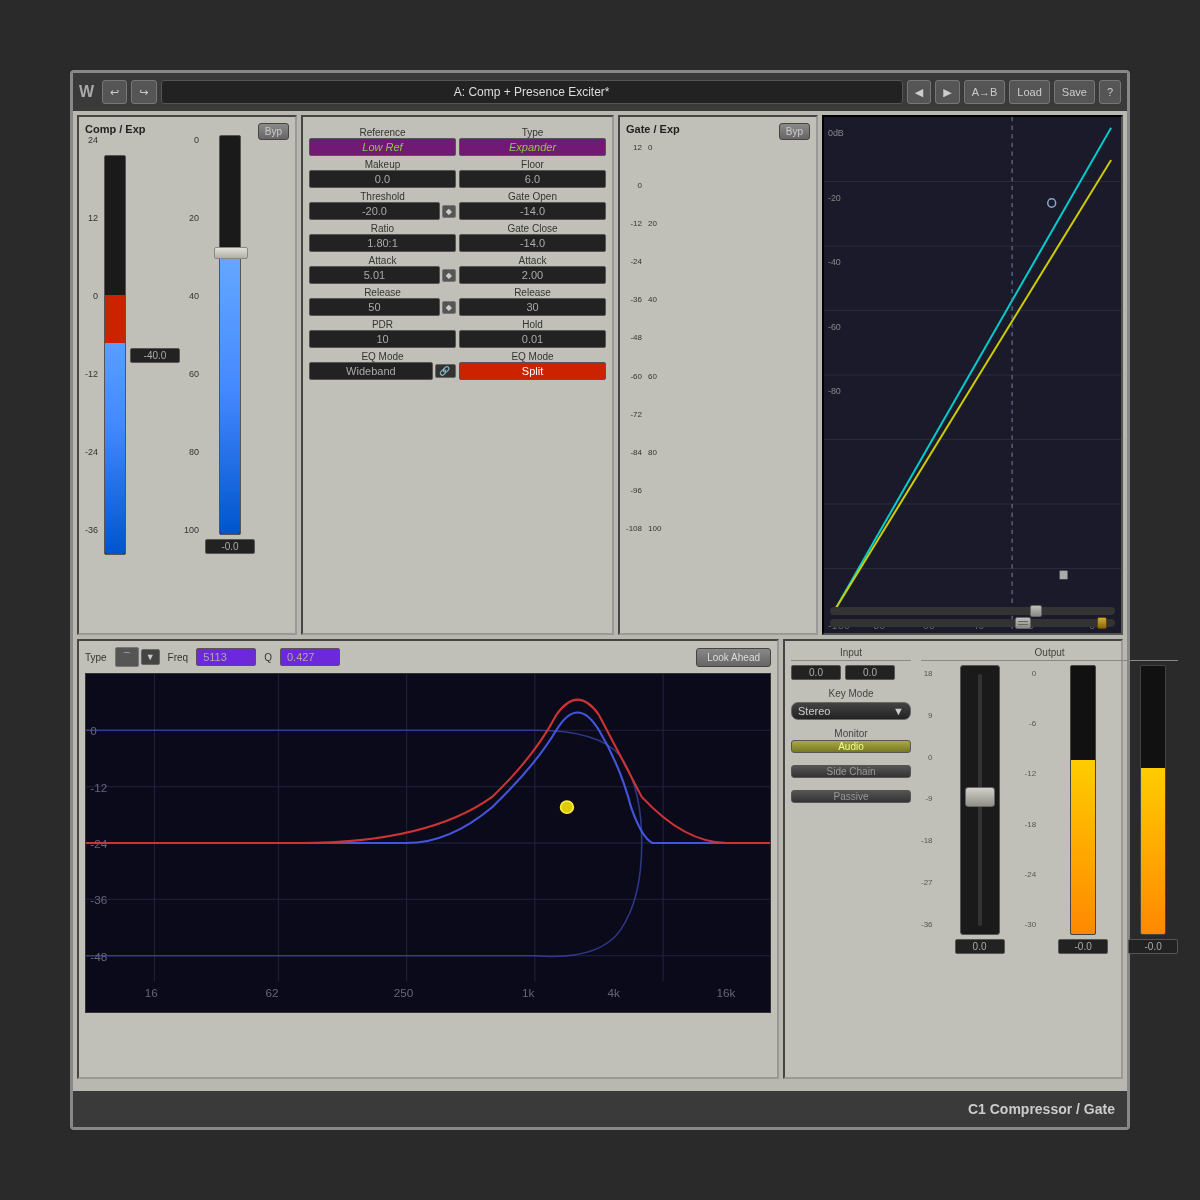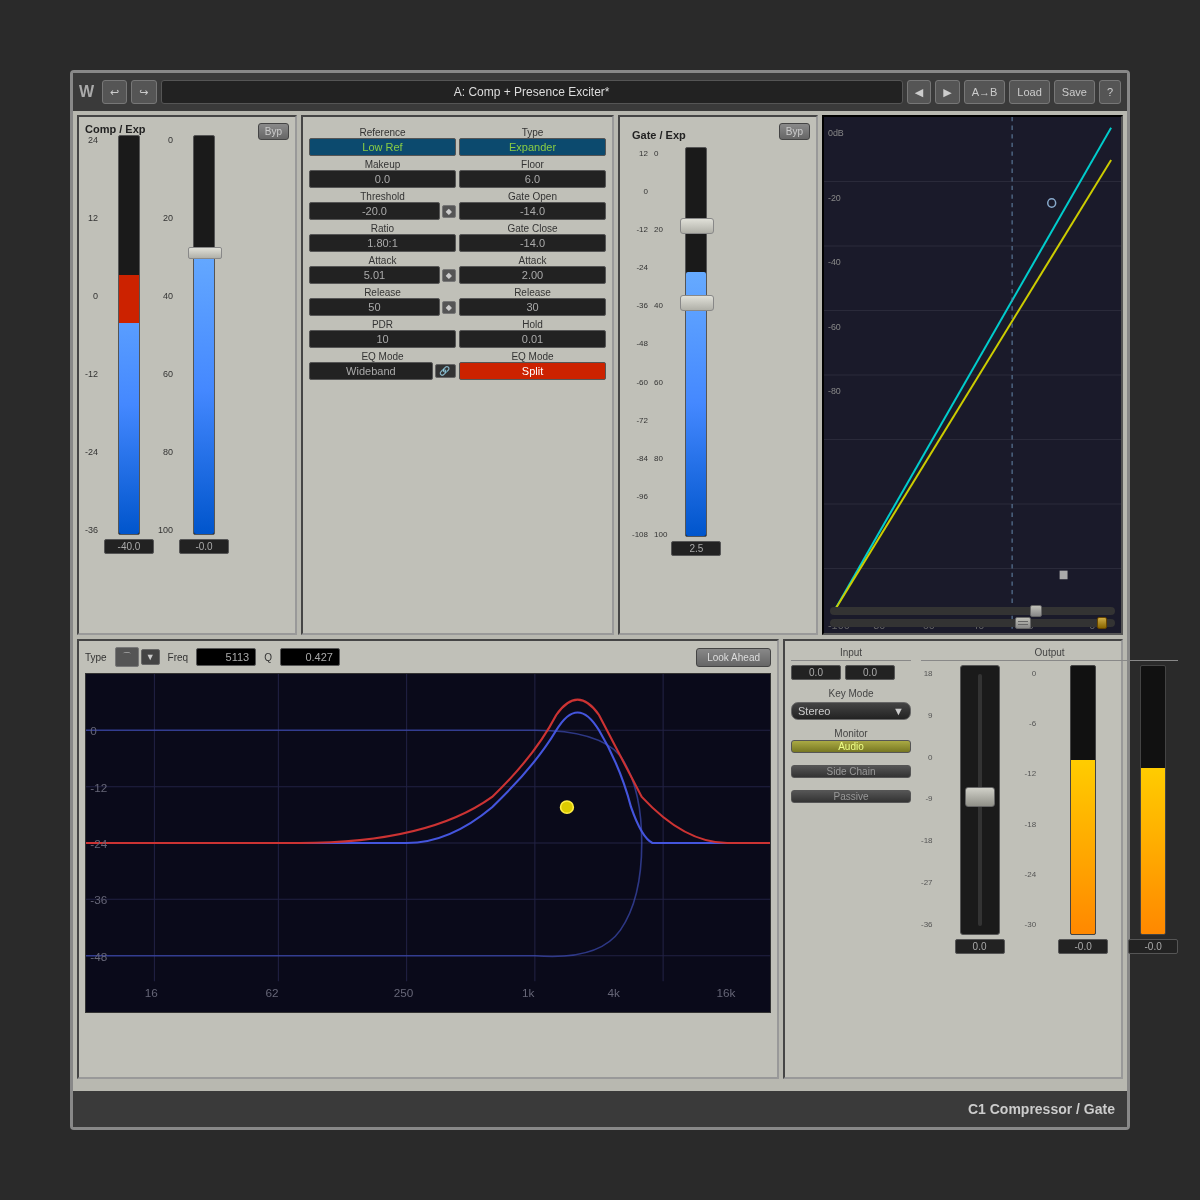--- a/index.html
+++ b/index.html
@@ -228,7 +228,7 @@
     .gate-panel {
       background: #c0c0b8;
       border: 2px inset #999;
-      padding: 12px;
+      padding: 6px;
       width: 200px;
       flex-shrink: 0;
       position: relative;

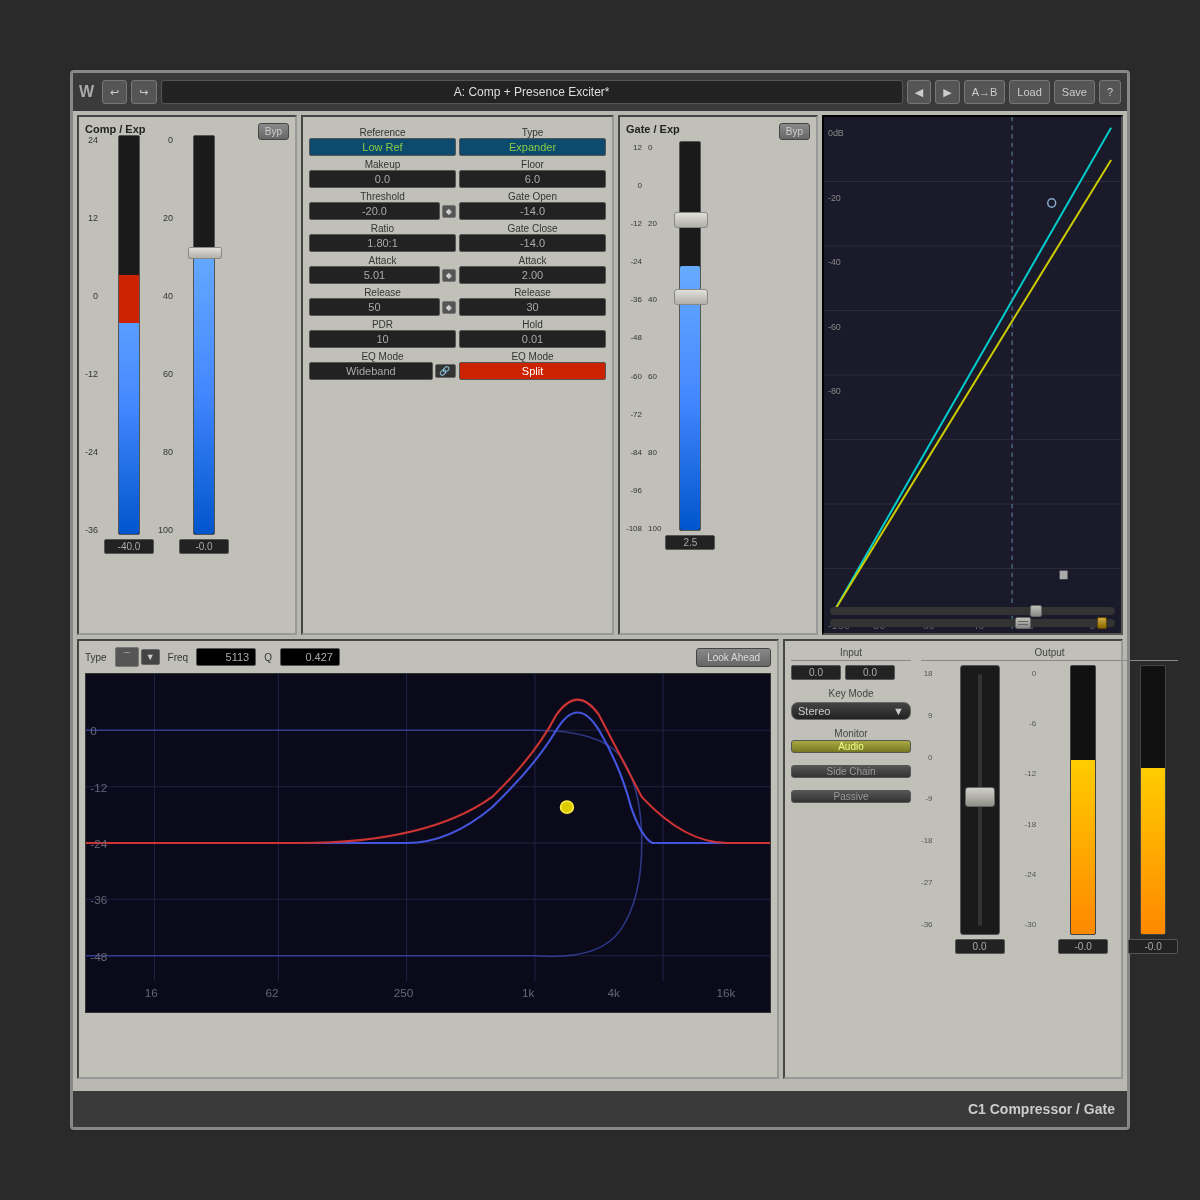--- a/index.html
+++ b/index.html
@@ -196,8 +196,9 @@
       color: #fff;
     }
     .ctrl-value.green {
-      background: #0c4a6e;
+      background: #701a75;
       color: #88cc44;
+      font-style: italic;
     }
     .ctrl-row {
       display: flex;

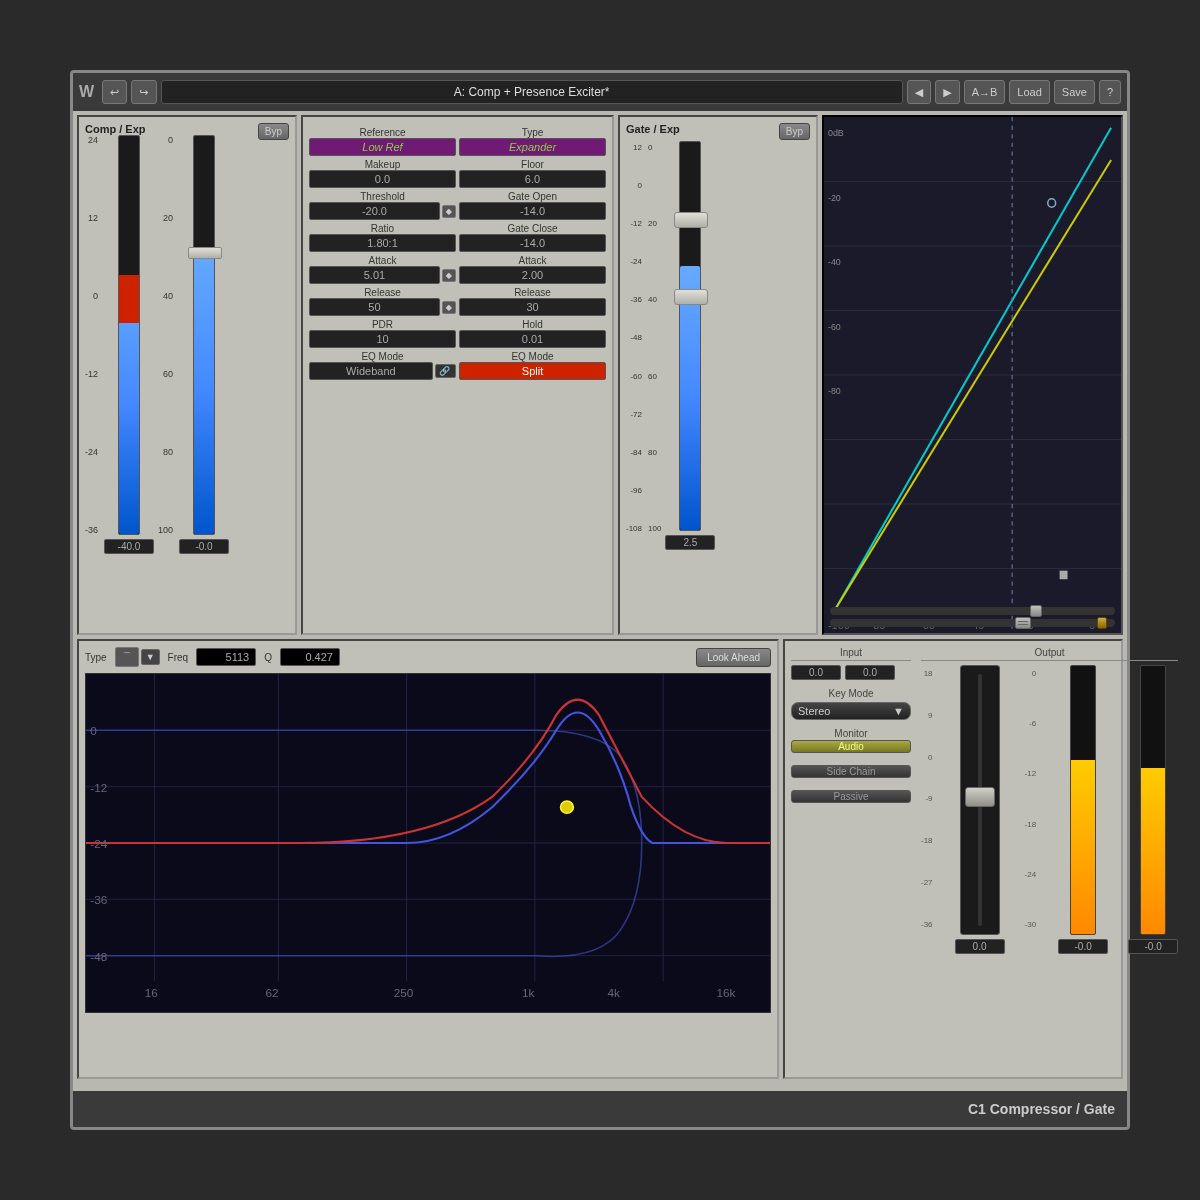--- a/index.html
+++ b/index.html
@@ -443,7 +443,7 @@
               <span>-36</span>
           </div>
 
-          <div style="display:flex;flex-direction:column;align-items:center;gap:4px;">
+          <div style="display:flex;flex-direction:row;align-items:center;gap:4px;">
             <div class="meter-bar">
               <div class="meter-fill-blue" style="height:65%;"></div>
               <div class="meter-fill-red" style="height:12%;bottom:53%;"></div>

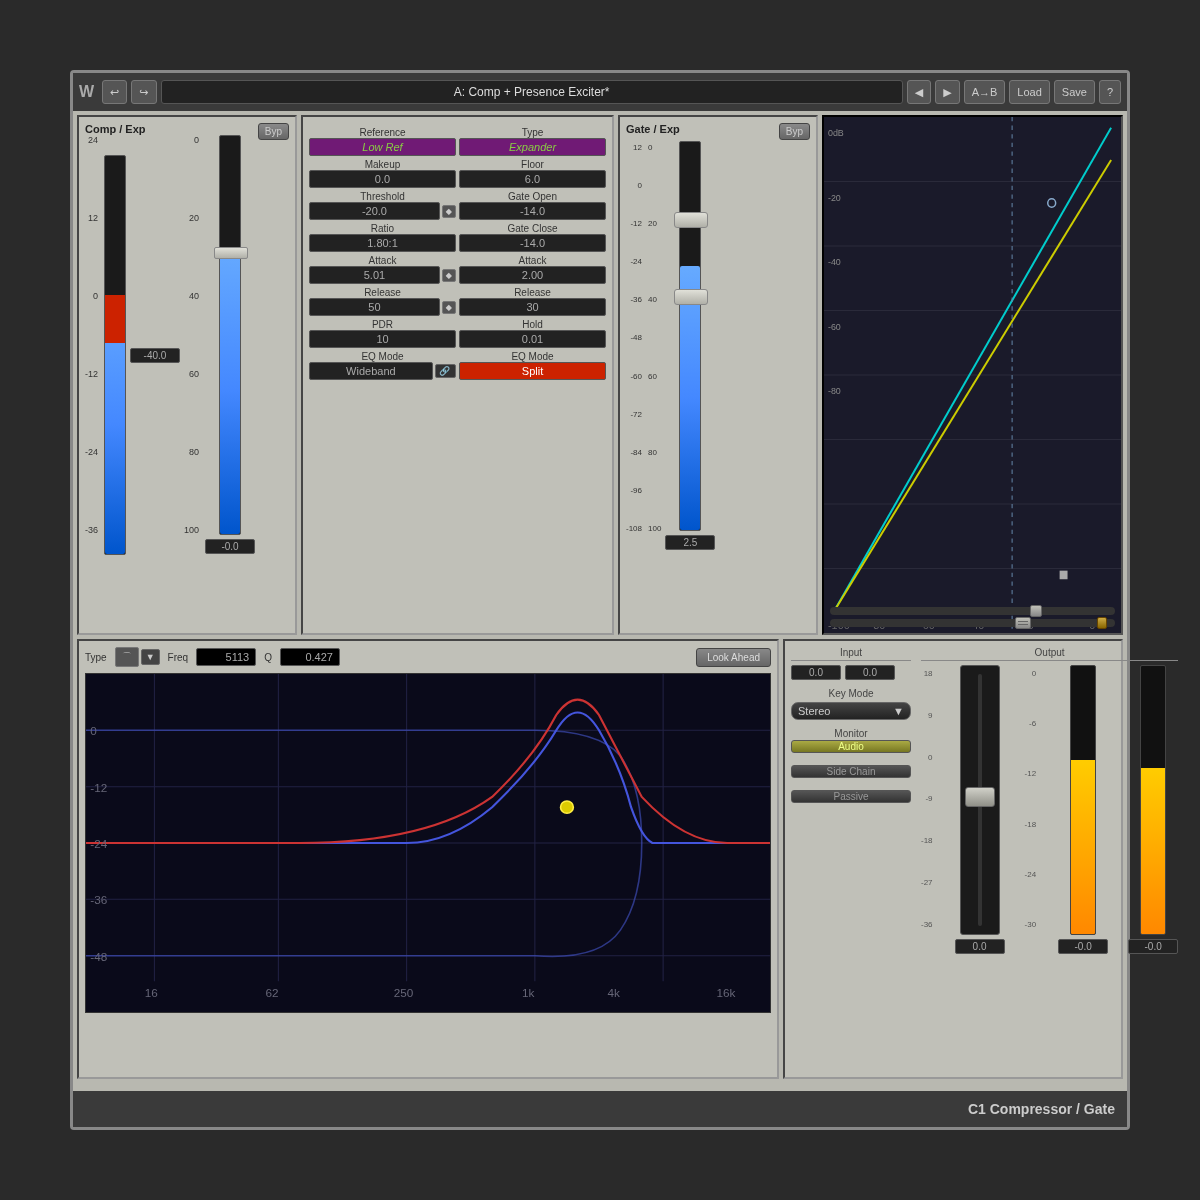--- a/index.html
+++ b/index.html
@@ -596,14 +596,6 @@
               <span>100</span>
           </div>
 
-          <div style="display:flex;flex-direction:column;align-items:center;gap:4px;margin-top:6px;">
-            <div class="meter-bar" style="height:390px;overflow:visible;">
-              <div class="meter-fill-blue" style="height:68%;"></div>
-              <div class="meter-knob" style="top:18%;height:16px;background:linear-gradient(to bottom,#e0e0d8,#b0b0a8);border-radius:3px;"></div>
-              <div class="meter-knob" style="top:38%;height:16px;background:linear-gradient(to bottom,#e0e0d8,#b0b0a8);border-radius:3px;"></div>
-            </div>
-            <div class="meter-value">2.5</div>
-          </div>
         </div>
       </div>
 

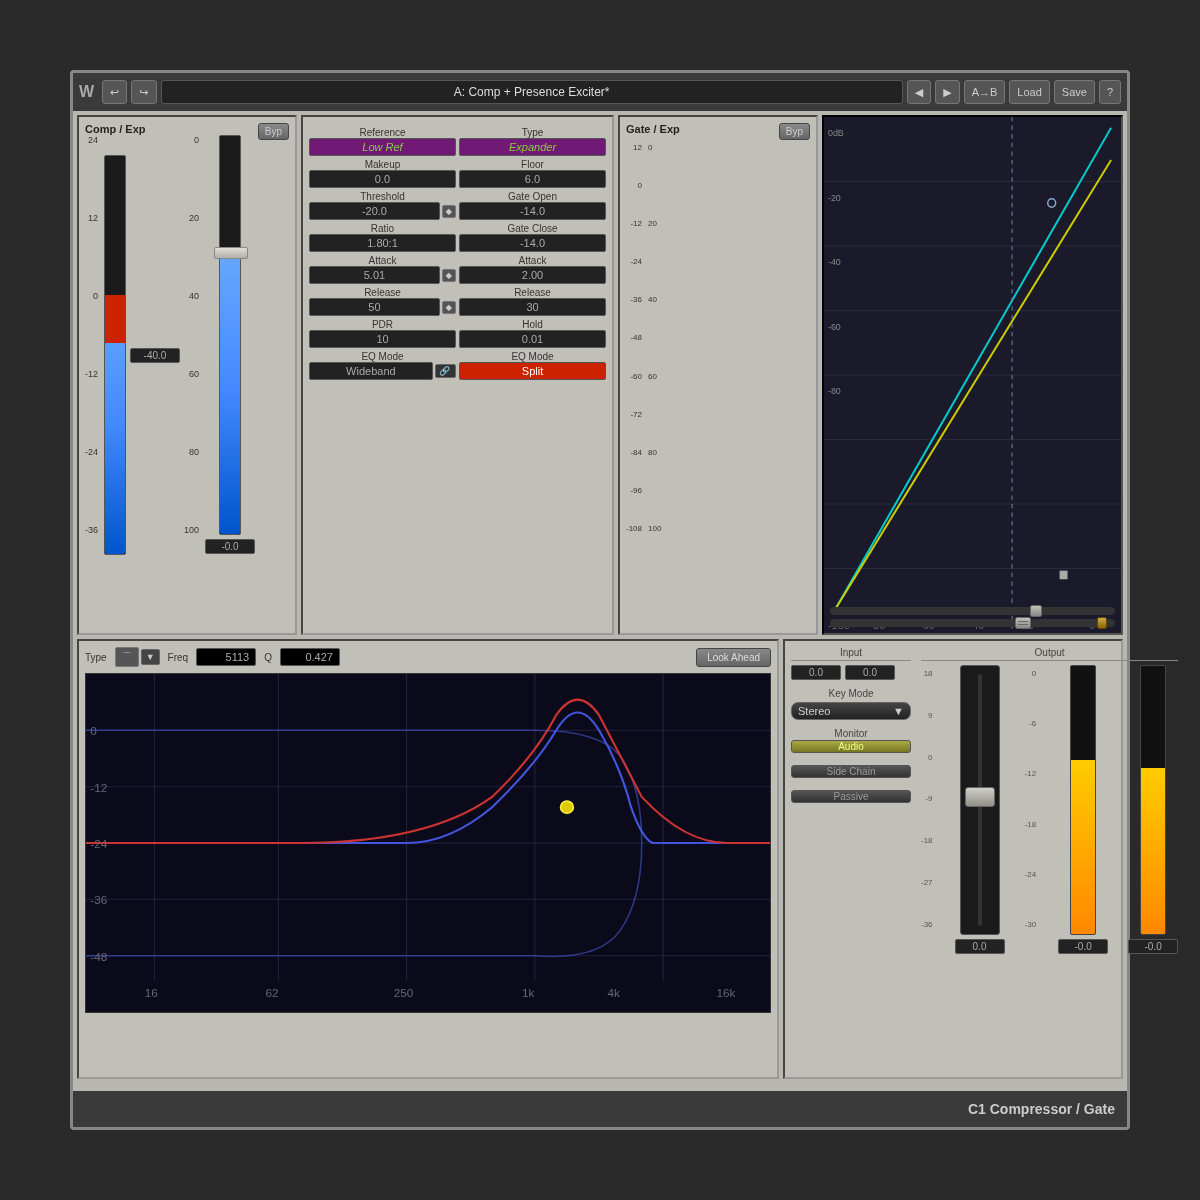--- a/index.html
+++ b/index.html
@@ -265,14 +265,14 @@
     }
     .eq-label { font-size: 10px; color: #333; }
     .eq-value {
-      background: #000000;
+      background: #6d28d9;
       border: 1px solid #555;
       color: #aaa;
       font-size: 11px;
       padding: 2px 6px;
       border-radius: 2px;
       width: 60px;
-      text-align: right;
+      text-align: left;
     }
     .lookahead-btn {
       background: linear-gradient(to bottom, #888, #666);

